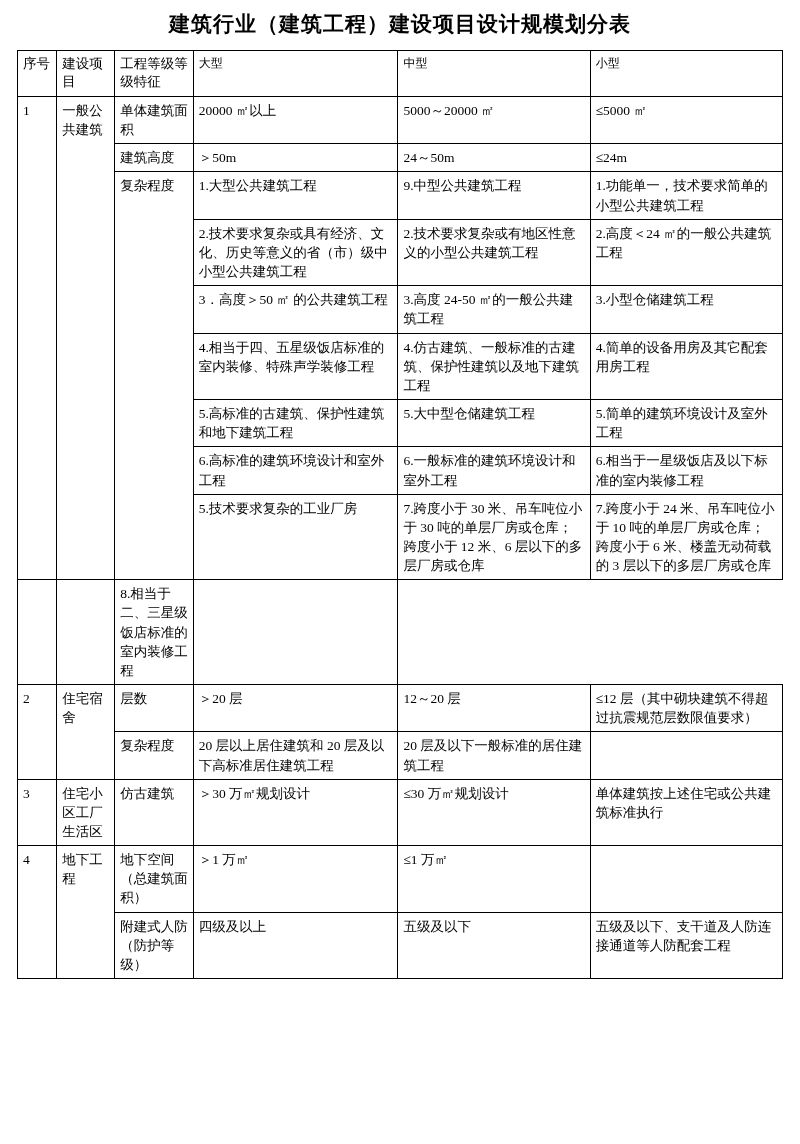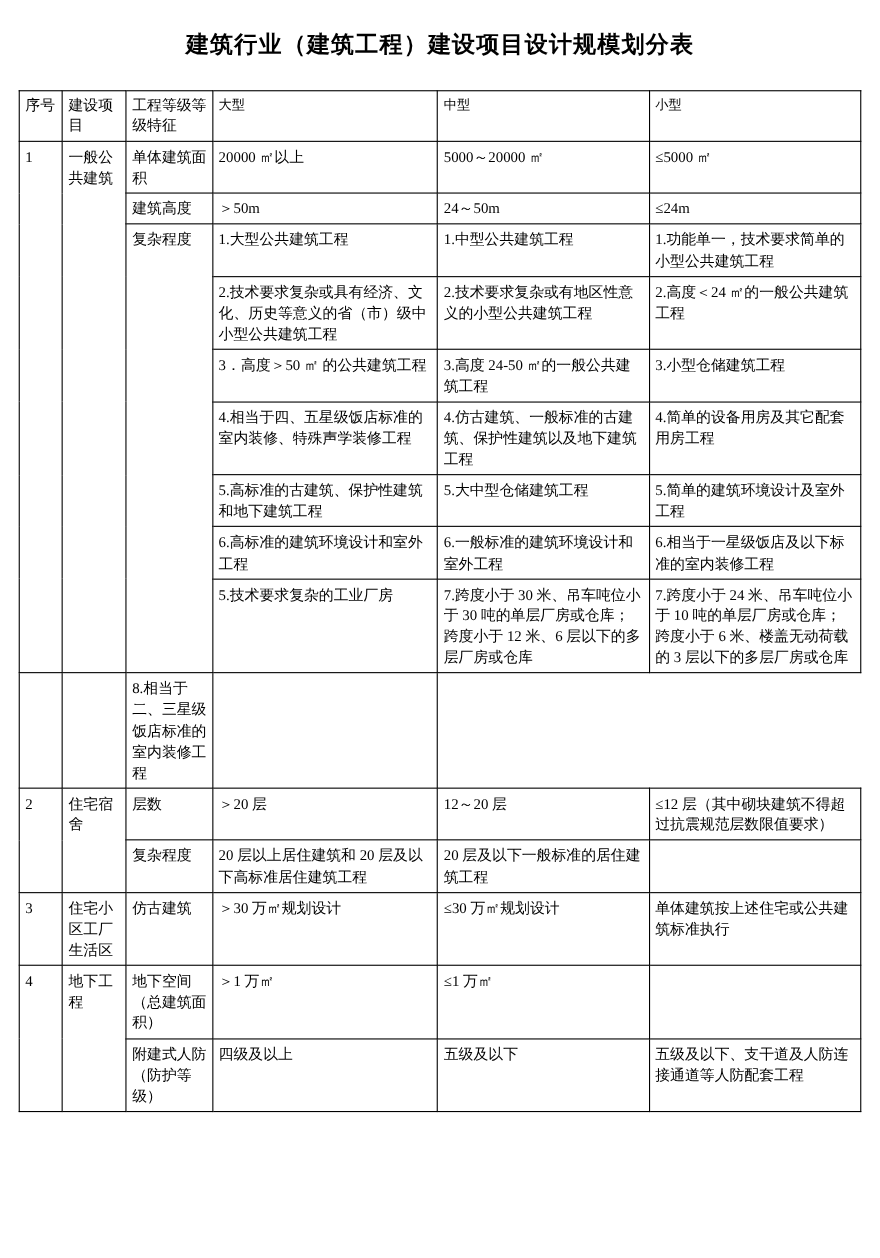--- a/index.html
+++ b/index.html
@@ -23,7 +23,6 @@
     letter-spacing: 1px;
     padding: 10px 0 12px 0;
     font-family: "Liberation Serif", "DejaVu Serif", serif;
-    margin-top: 16px;
   }
   table.grid {
     border-collapse: collapse;

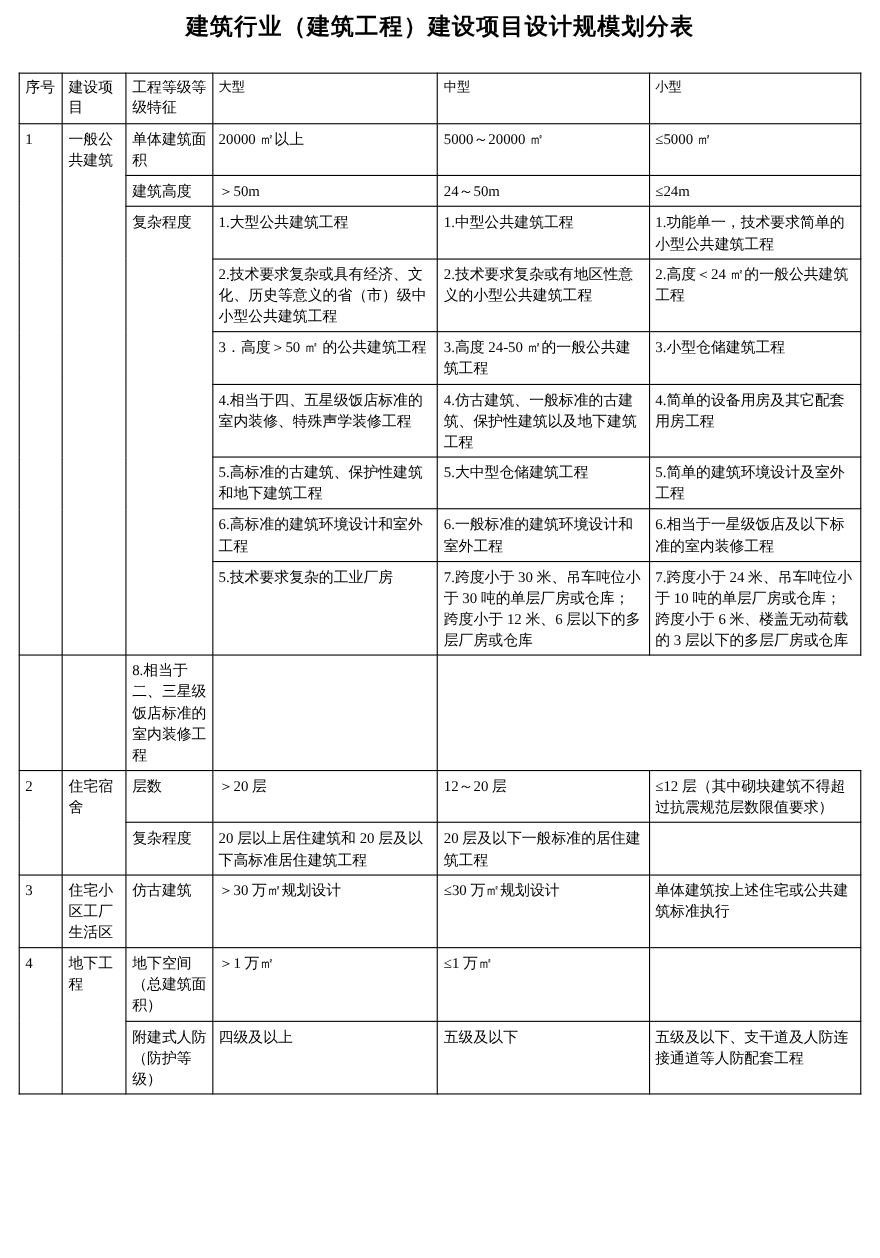--- a/index.html
+++ b/index.html
@@ -27,7 +27,7 @@
   table.grid {
     border-collapse: collapse;
     width: 766px;
-    margin: 16px auto;
+    margin: 0 auto;
     table-layout: fixed;
   }
   table.grid td, table.grid th {

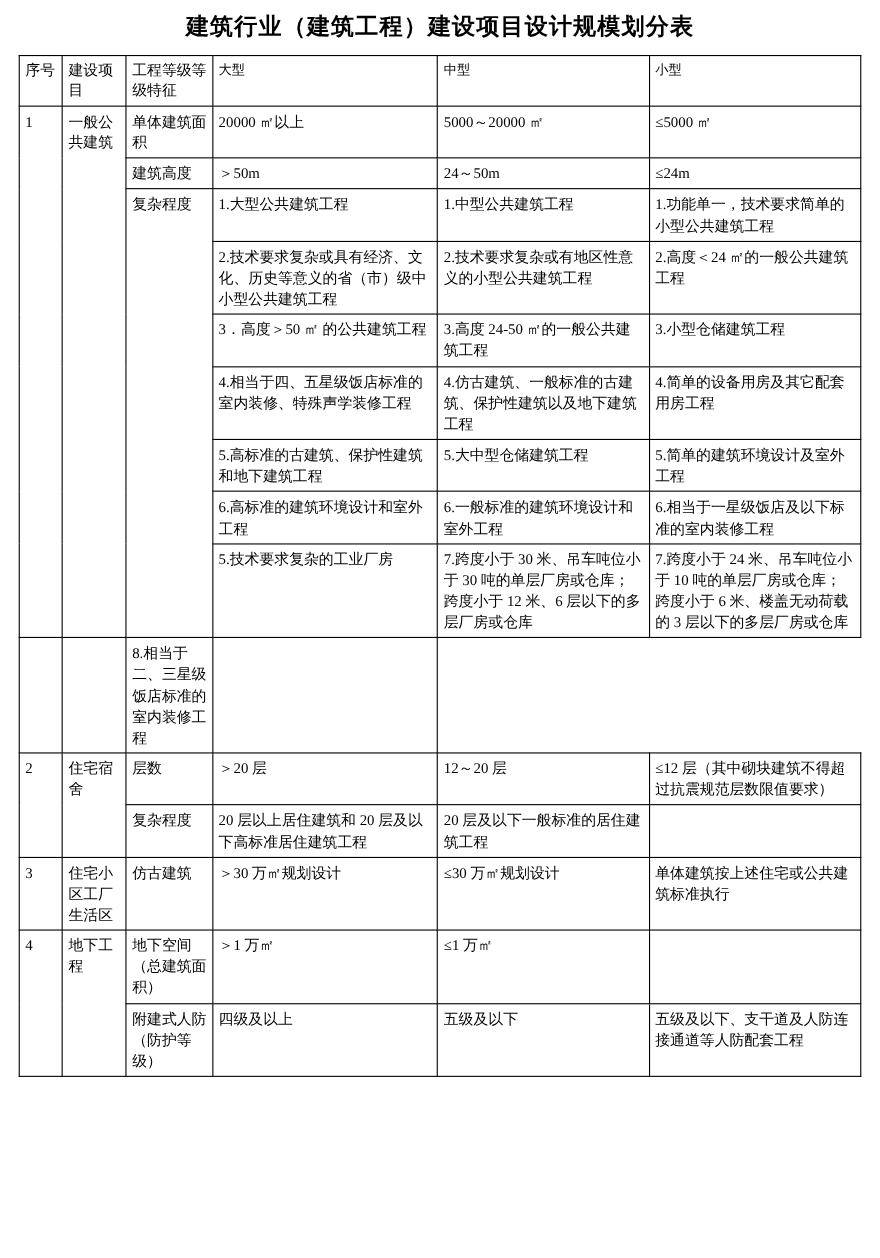--- a/index.html
+++ b/index.html
@@ -124,7 +124,7 @@
       <tr>
         <td class="featcell" rowspan="7">复杂程度</td>
         <td>1.大型公共建筑工程</td>
-        <td>1.中型公共建筑工程</td>
+        <td>9.中型公共建筑工程</td>
         <td>1.功能单一，技术要求简单的小型公共建筑工程</td>
       </tr>
       <tr>

